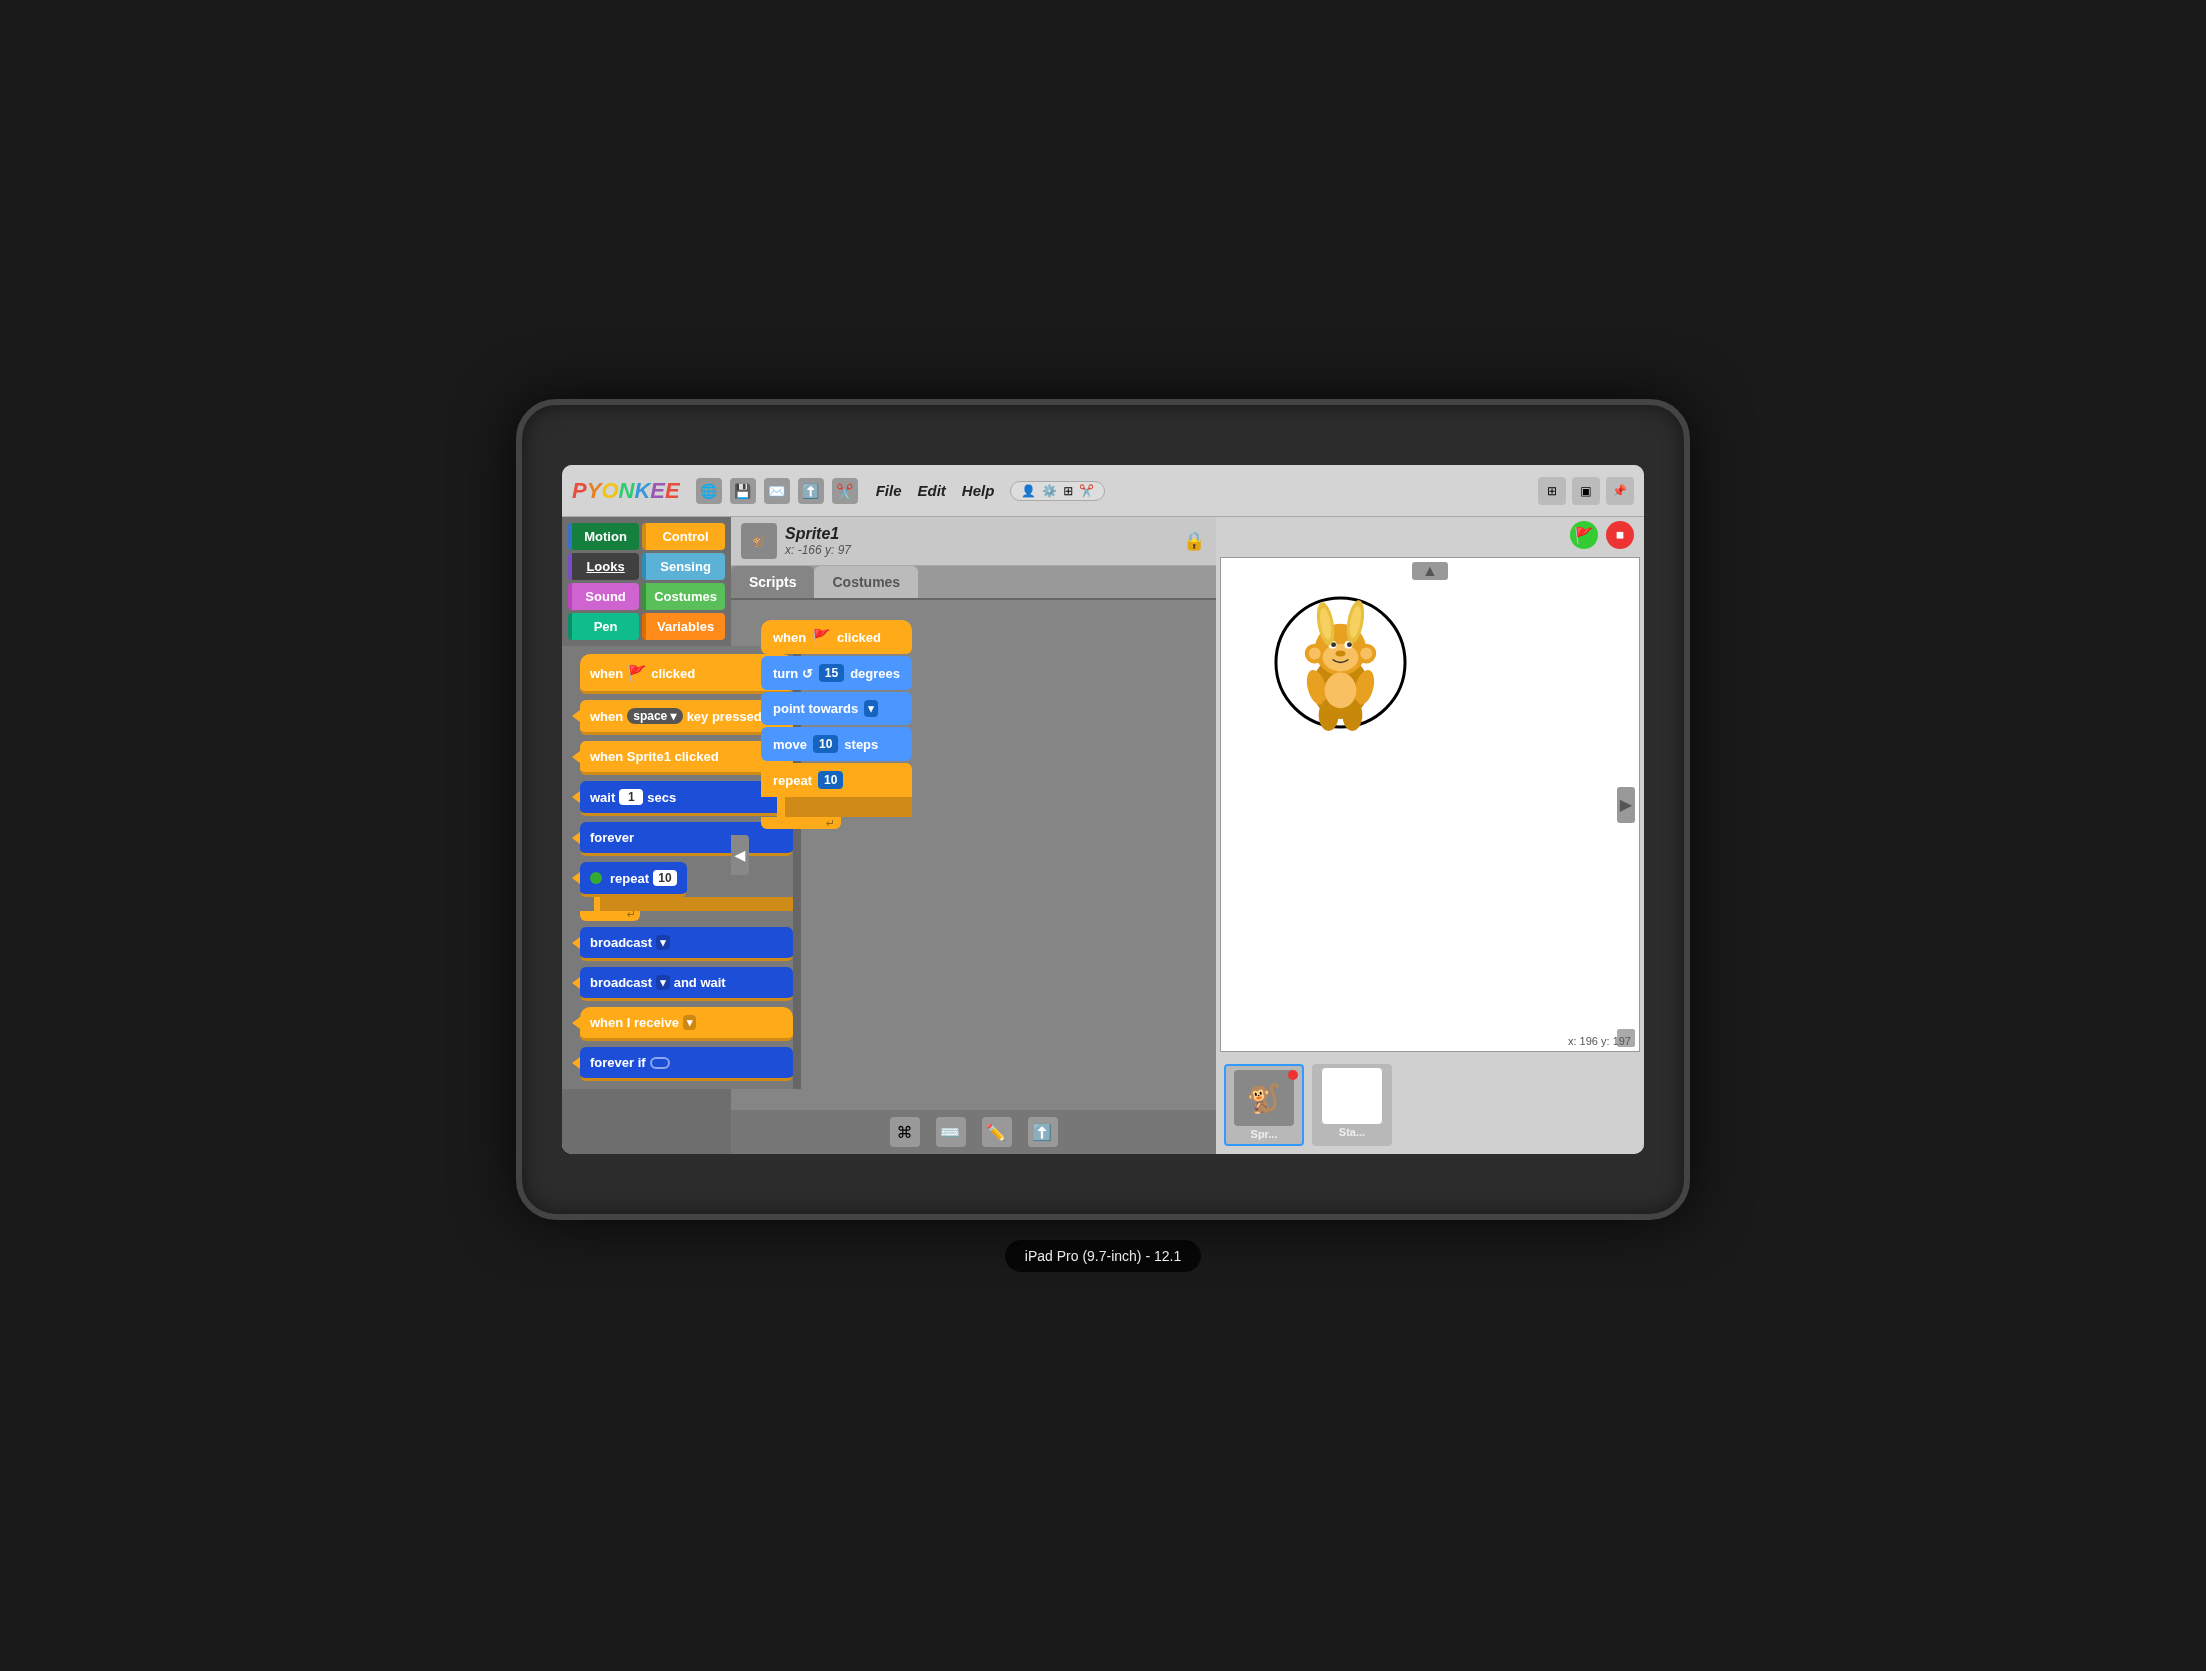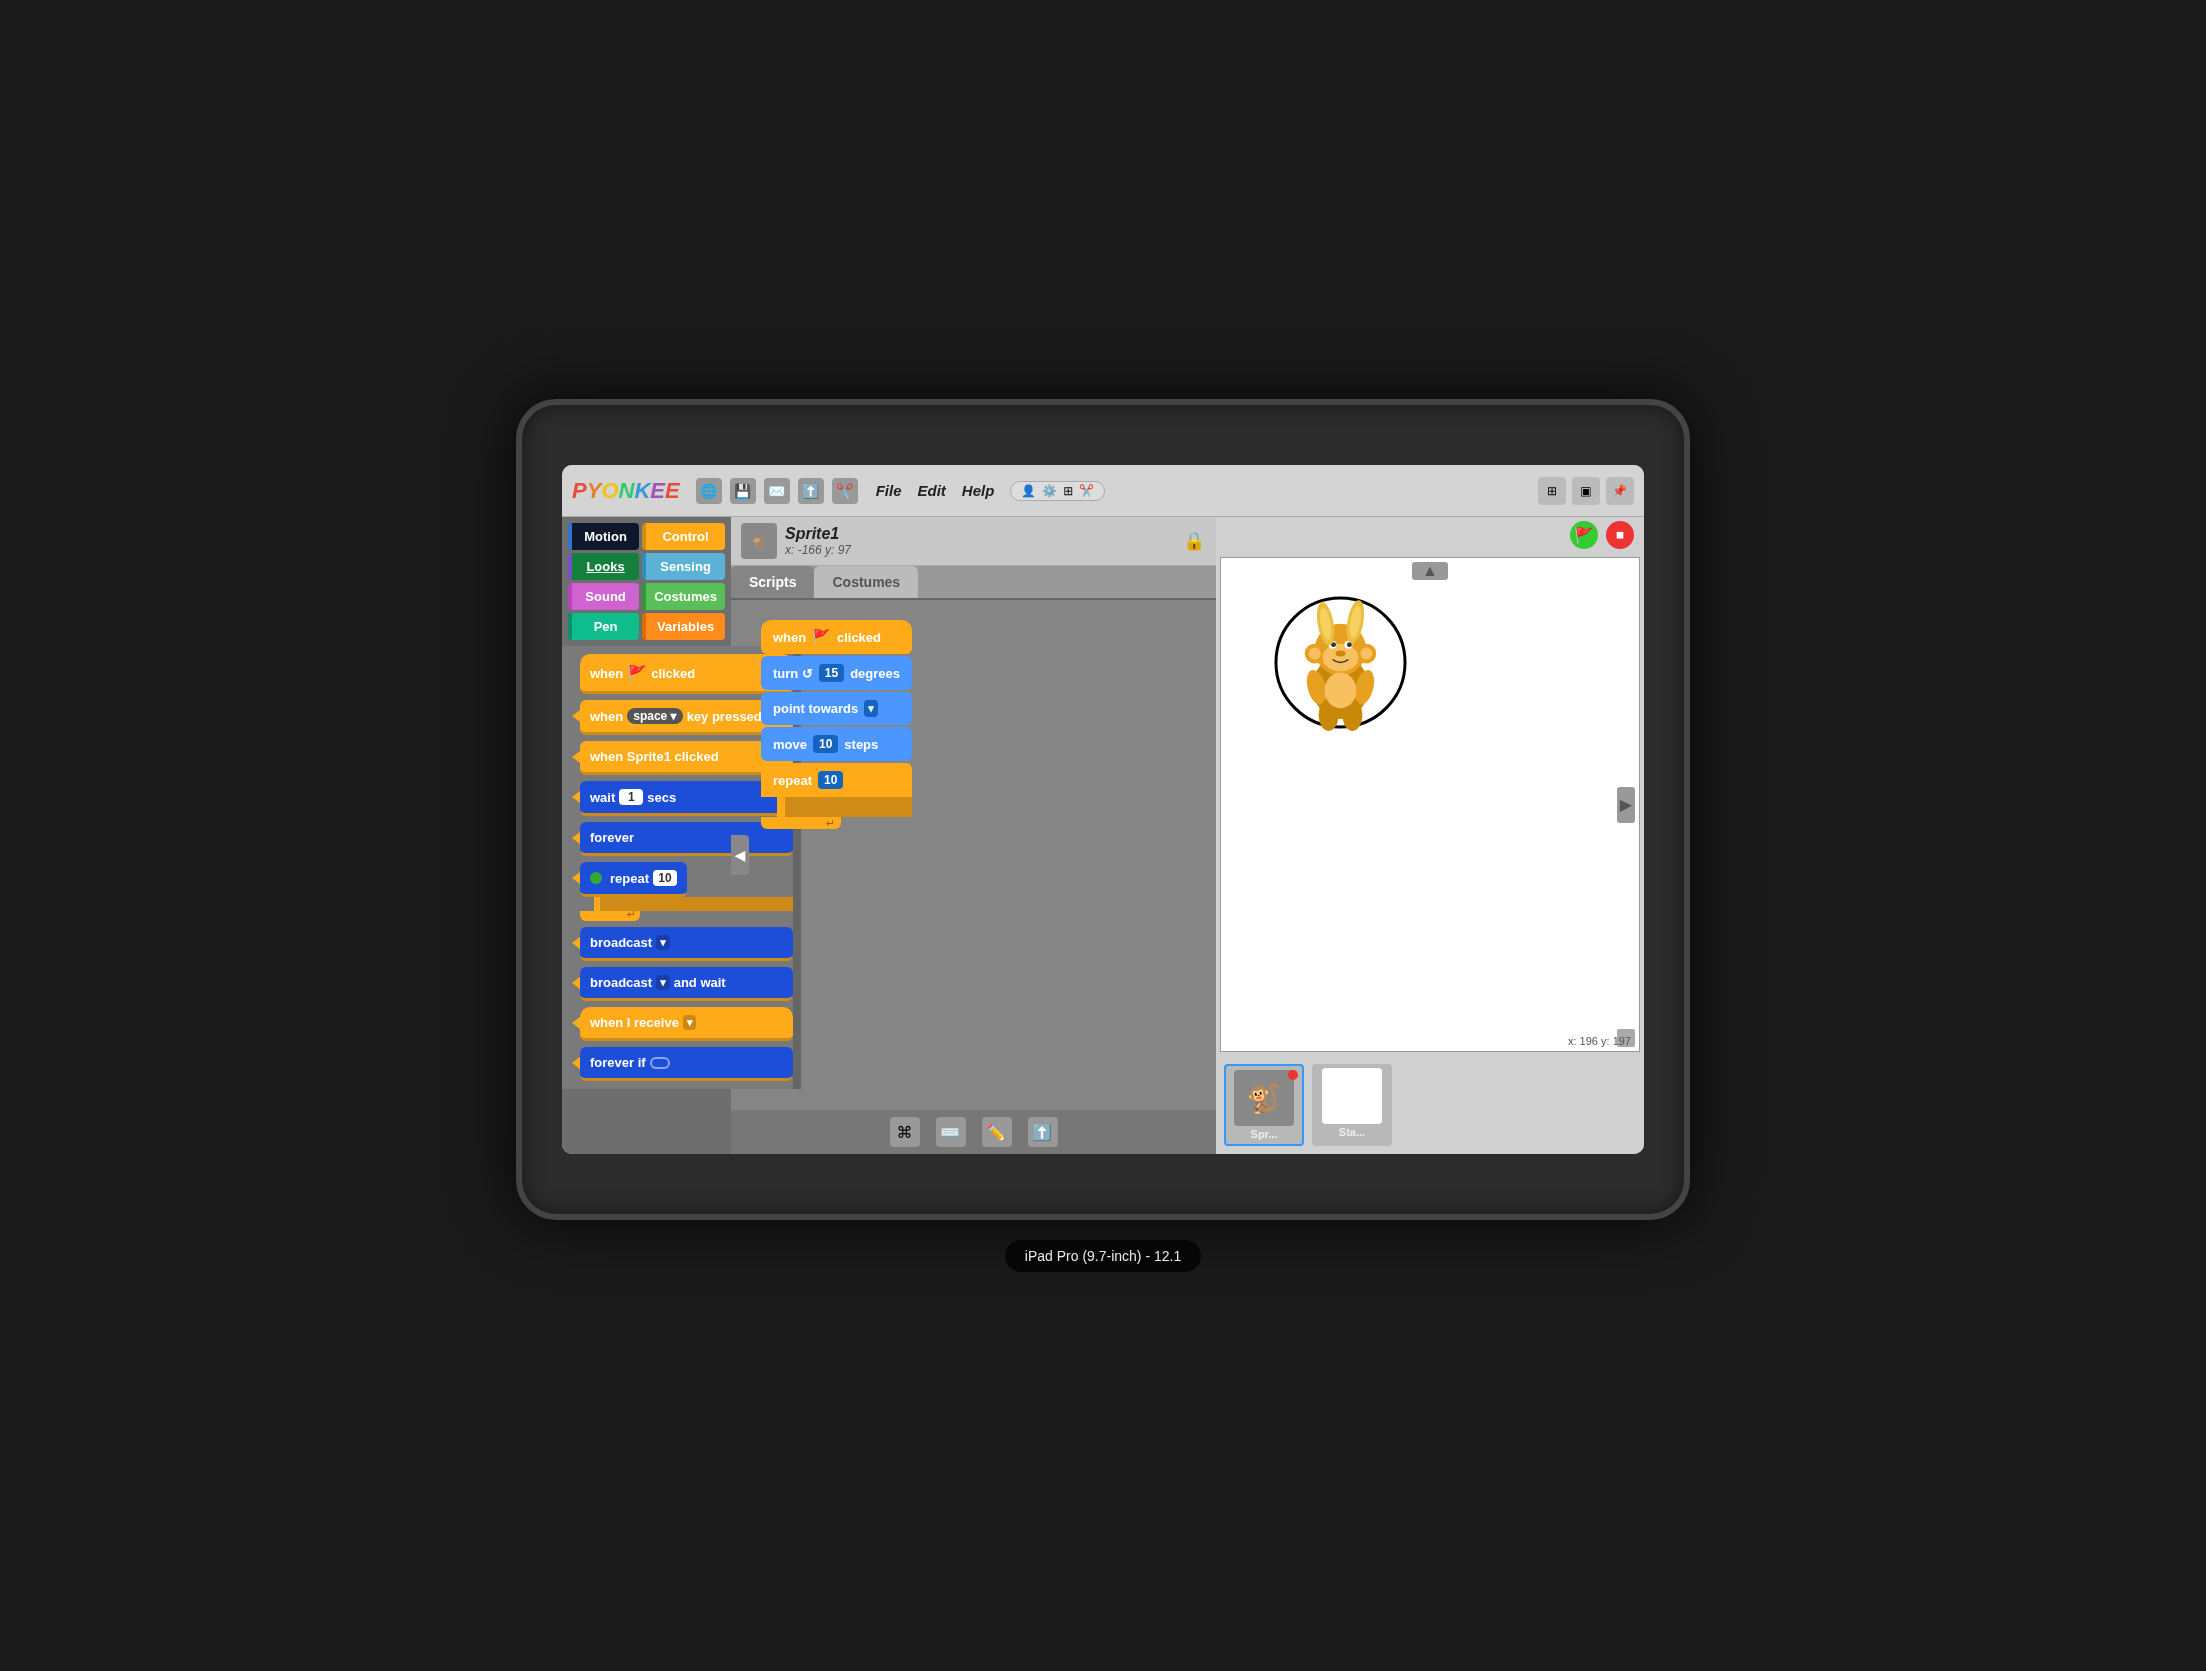--- a/index.html
+++ b/index.html
@@ -107,7 +107,7 @@
       text-align: center;
       border-left: 4px solid rgba(255,255,255,0.3);
     }
-    .cat-motion { background: #0f172a; border-color: #3373cc; }
+    .cat-motion { background: #15803d; border-color: #3373cc; }
     .cat-control { background: #ffab19; border-color: #cf8b17; }
     .cat-looks { background: #15803d; border-color: #774dcb; text-decoration: underline; }
     .cat-sensing { background: #5cb1d6; border-color: #2e8eb8; }

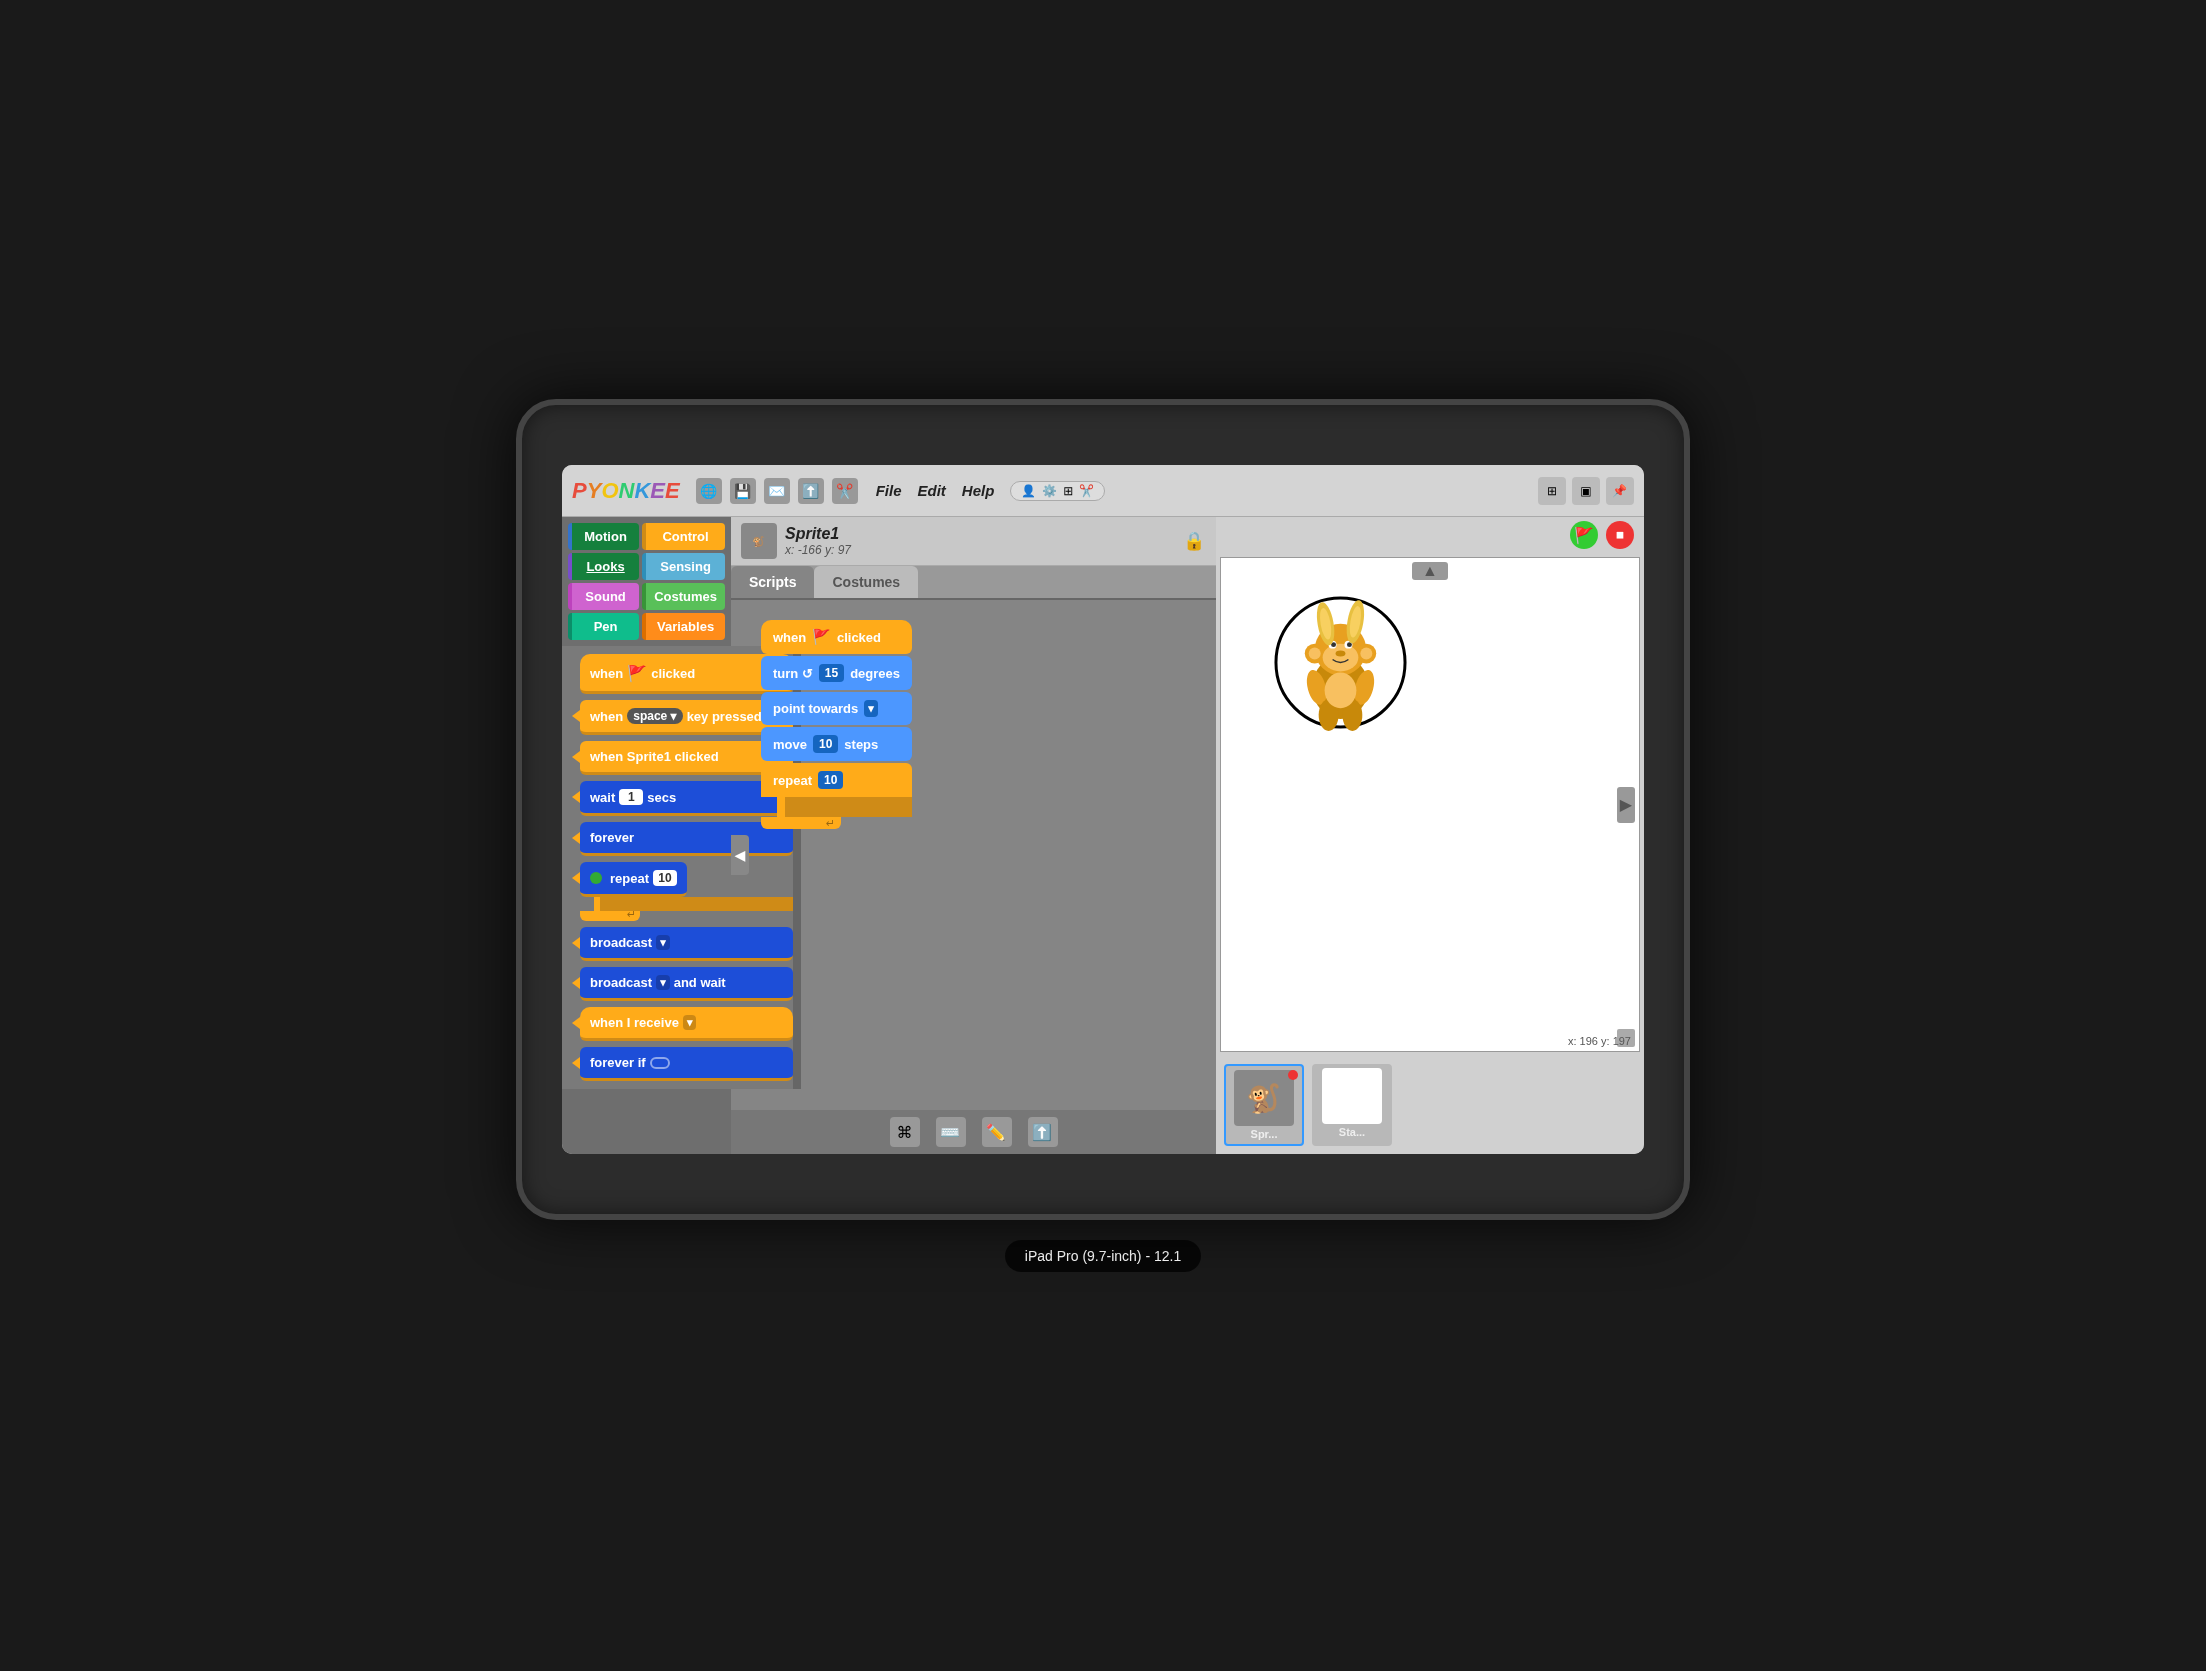--- a/index.html
+++ b/index.html
@@ -109,7 +109,7 @@
     }
     .cat-motion { background: #15803d; border-color: #3373cc; }
     .cat-control { background: #ffab19; border-color: #cf8b17; }
-    .cat-looks { background: #15803d; border-color: #774dcb; text-decoration: underline; }
+    .cat-looks { background: #404040; border-color: #774dcb; text-decoration: underline; }
     .cat-sensing { background: #5cb1d6; border-color: #2e8eb8; }
     .cat-sound { background: #cf63cf; border-color: #bd42bd; }
     .cat-operators { background: #59c059; border-color: #389438; }

